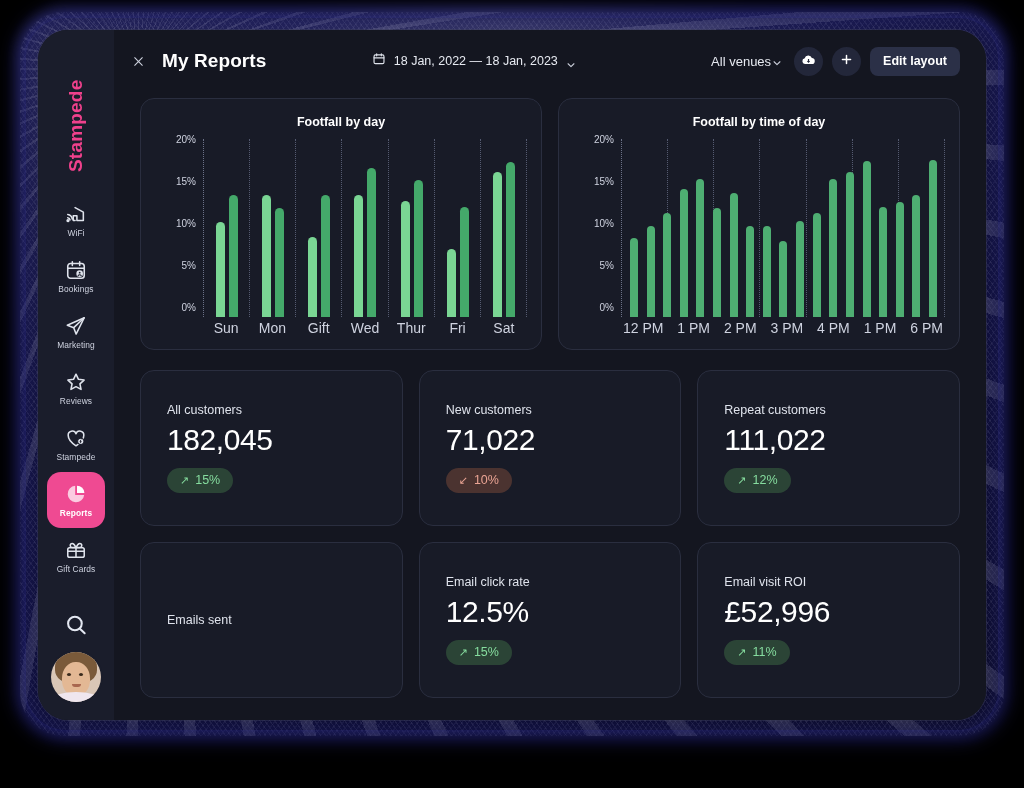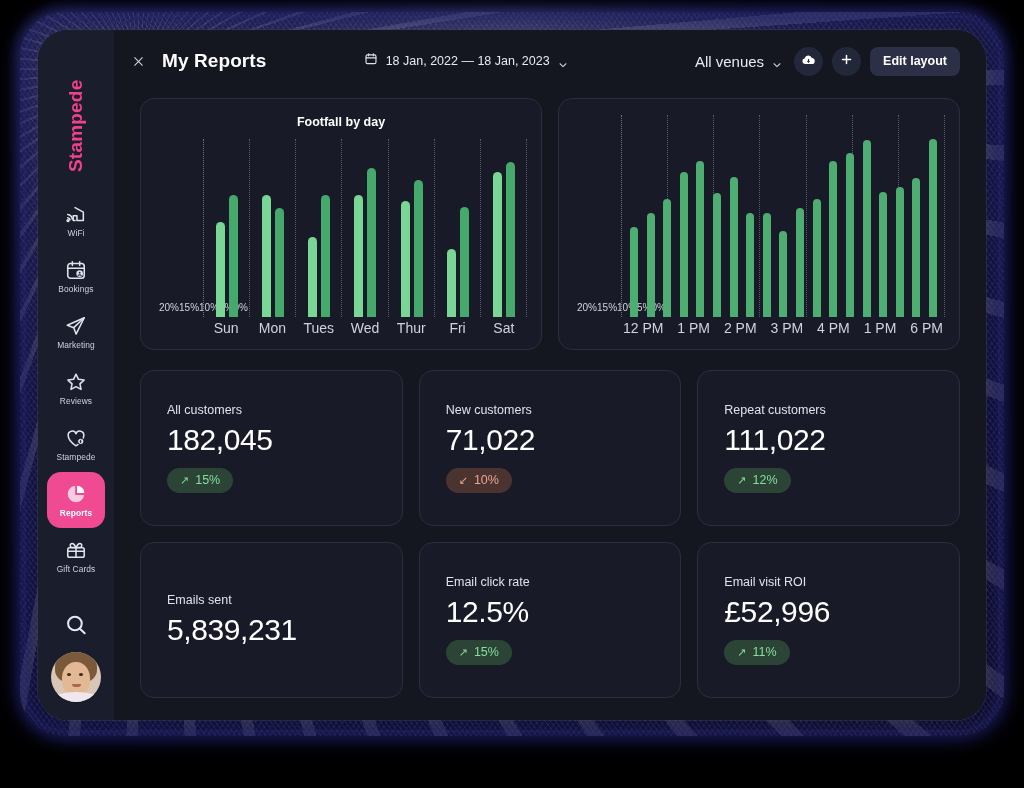--- a/index.html
+++ b/index.html
@@ -170,8 +170,8 @@
   }
   .topbar-right { display: flex; align-items: center; gap: 9px; }
   .venue-select {
-    display: flex; align-items: center; gap: 8px;
-    color: #e7eaf1; font-size: 15px; cursor: pointer;
+    display: flex; align-items: center; gap: 1px;
+    color: #e7eaf1; font-size: 13px; cursor: pointer;
     margin-right: 3px;
   }
   .round-btn {

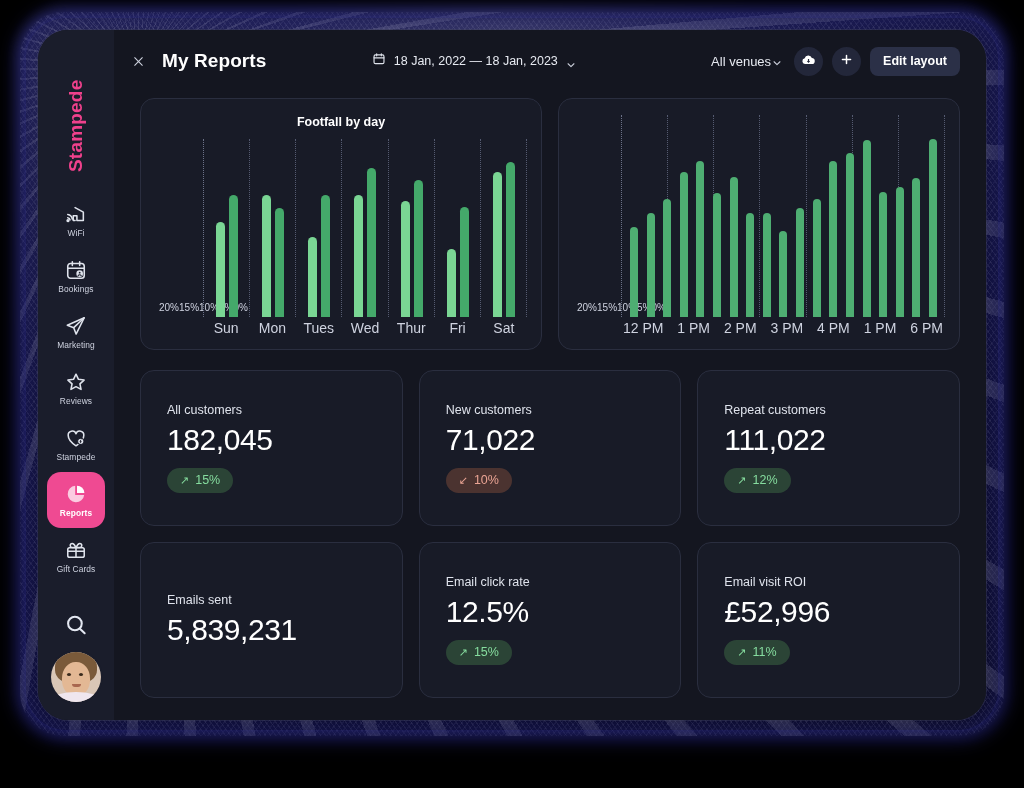--- a/index.html
+++ b/index.html
@@ -532,6 +532,7 @@
           </div>
 
           <div class="card chart-card">
+            <div class="chart-title">Footfall by time of day</div>
             <div class="plot">
               <div class="yaxis" id="yaxis1">
                   <span class="ytick">20%</span>

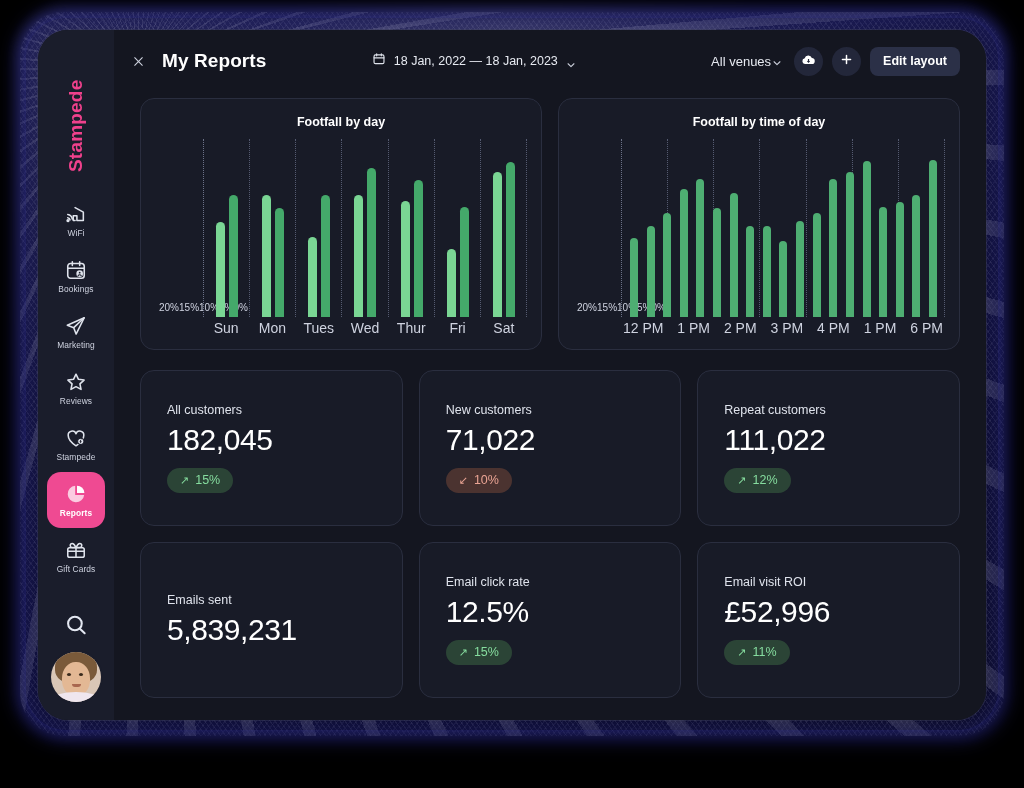--- a/index.html
+++ b/index.html
@@ -224,7 +224,7 @@
   }
   .yaxis {
     width: 44px; flex: 0 0 44px;
-    display: flex; flex-direction: row; justify-content: space-between;
+    display: flex; flex-direction: column; justify-content: space-between;
     align-items: flex-end;
     padding-right: 7px;
     padding-bottom: 22px;

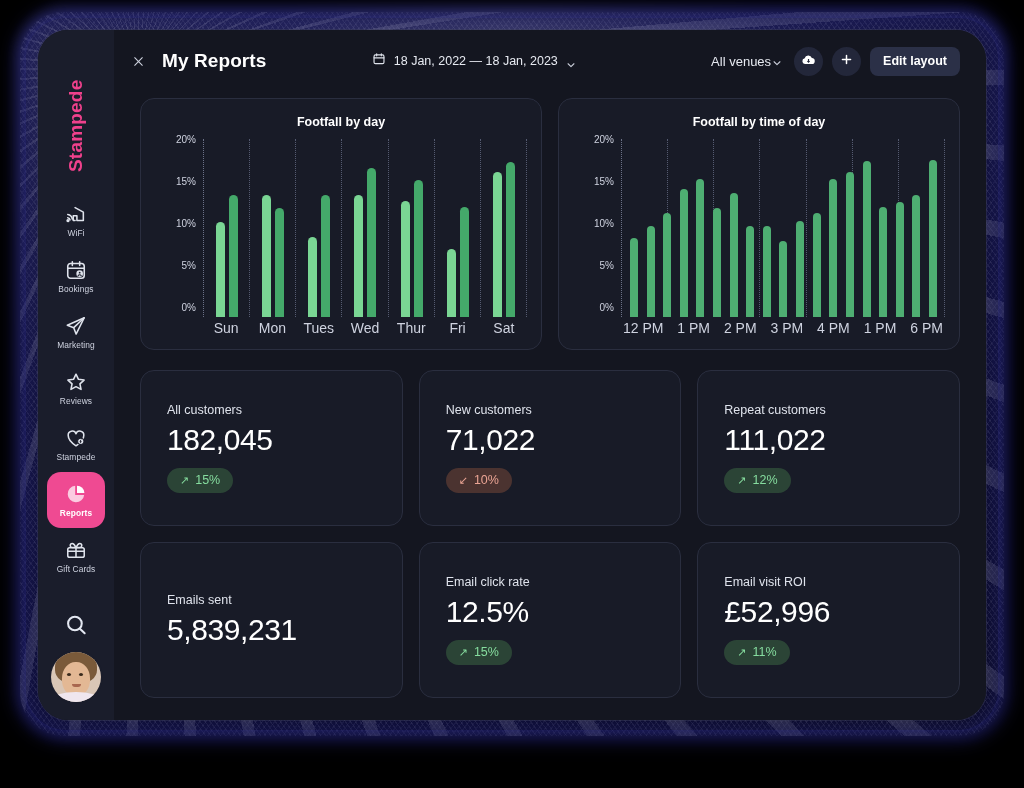--- a/index.html
+++ b/index.html
@@ -521,7 +521,7 @@
                 <div class="xaxis" id="xaxis0">
                     <div class="xlab">Sun</div>
                     <div class="xlab">Mon</div>
-                    <div class="xlab">Tues</div>
+                    <div class="xlab">Gift</div>
                     <div class="xlab">Wed</div>
                     <div class="xlab">Thur</div>
                     <div class="xlab">Fri</div>

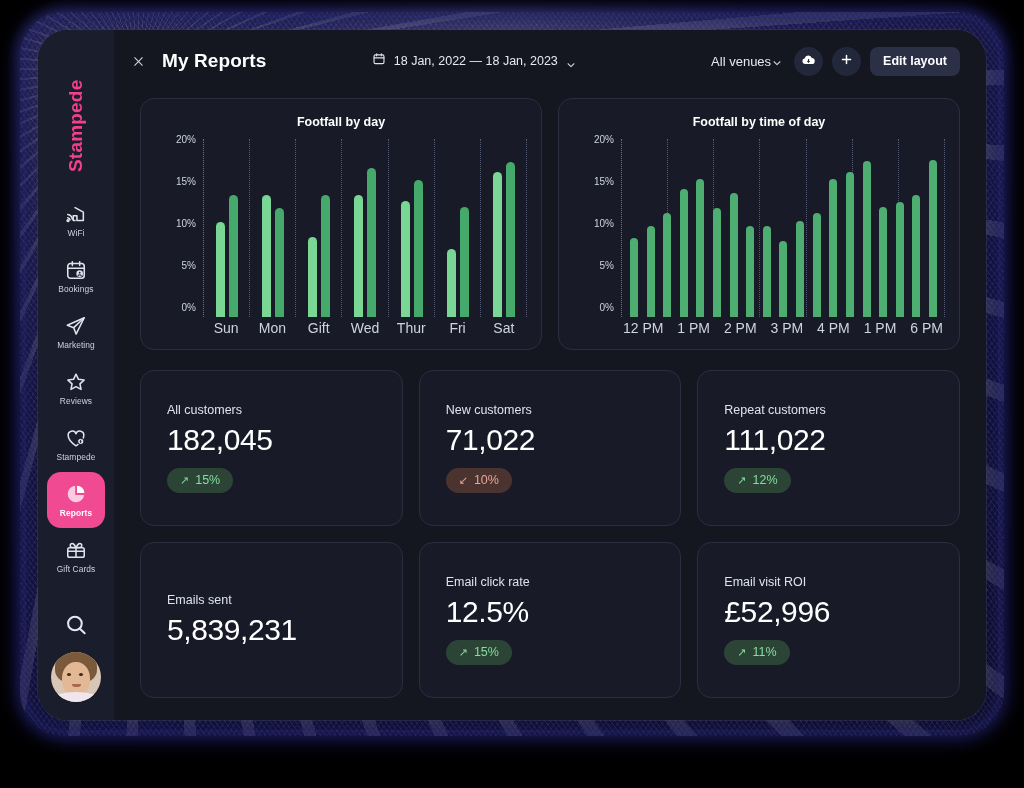--- a/index.html
+++ b/index.html
@@ -616,7 +616,6 @@
             </div>
             <div class="card stat-card">
               <div class="stat-label">Emails sent</div>
-              <div class="stat-value">5,839,231</div>
             </div>
             <div class="card stat-card">
               <div class="stat-label">Email click rate</div>

